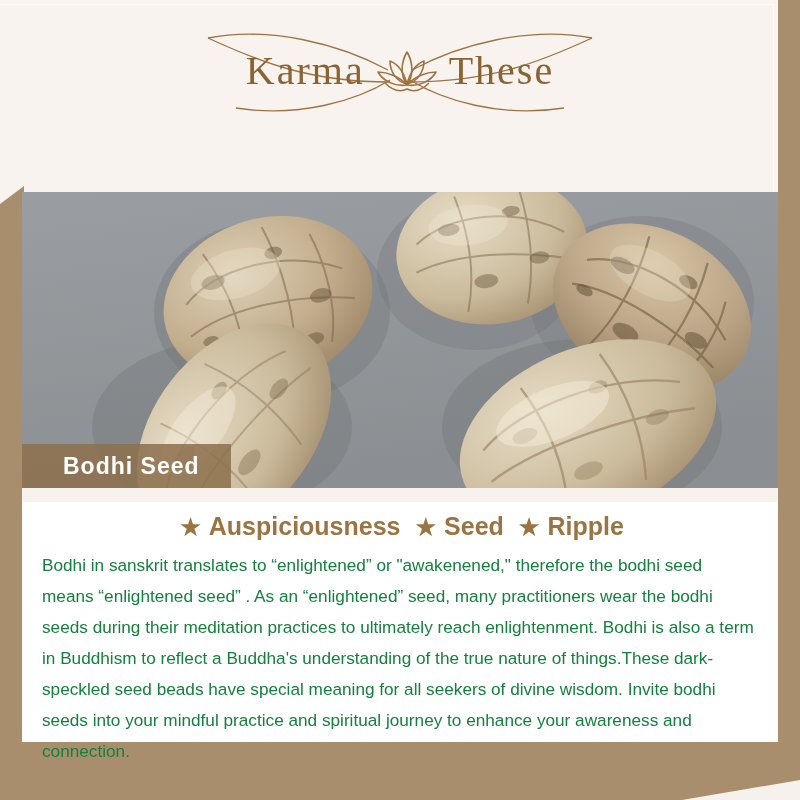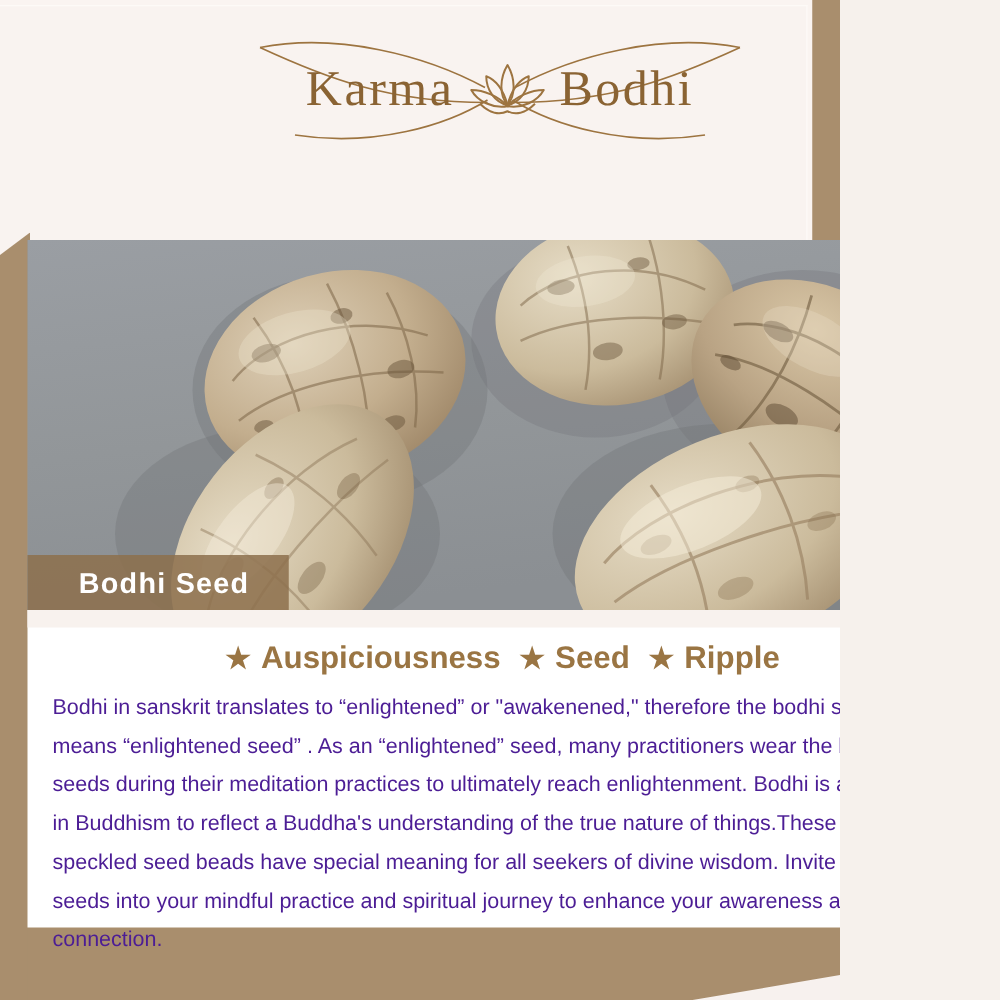--- a/index.html
+++ b/index.html
@@ -11,7 +11,7 @@
     -webkit-font-smoothing:antialiased;
   }
   .poster{
-    position:relative;width:672px;height:800px;overflow:hidden;
+    position:relative;width:800px;height:800px;overflow:hidden;
     background:#f5f0eb;
   }
 

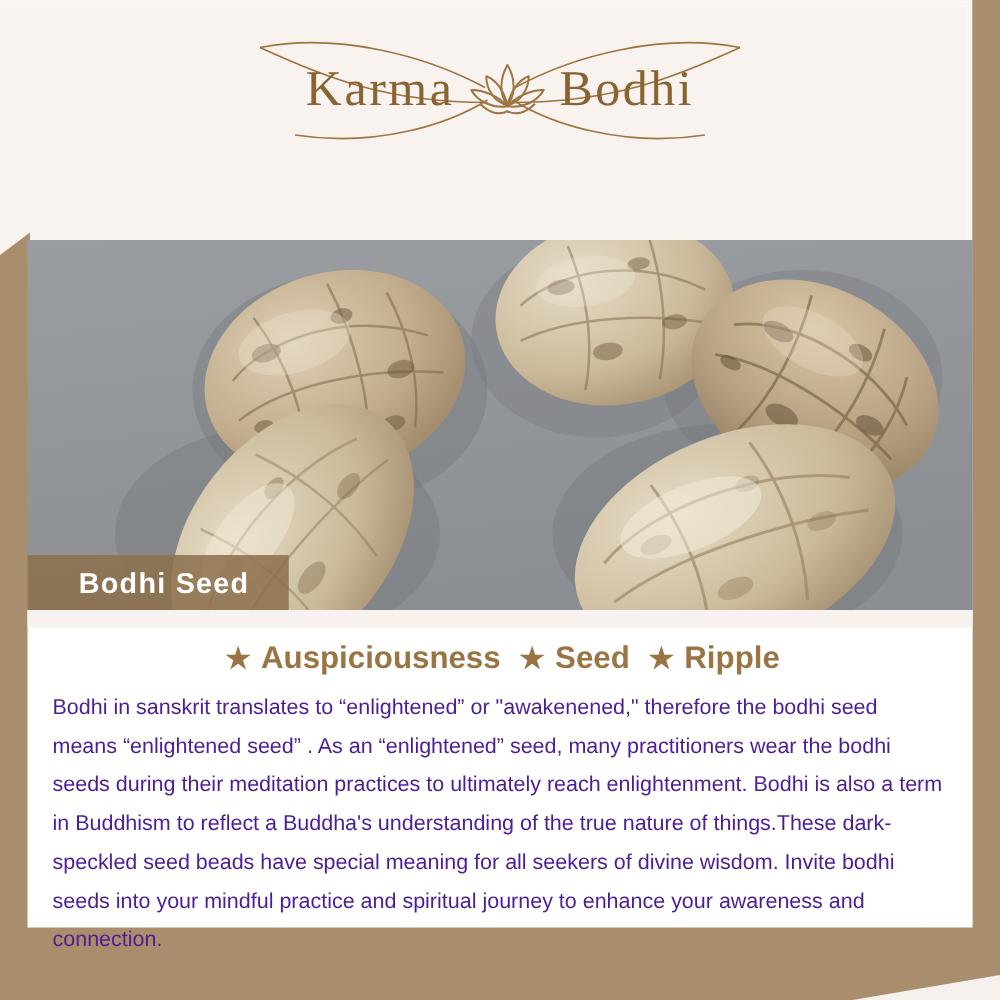--- a/index.html
+++ b/index.html
@@ -165,7 +165,7 @@
             </g>
           </svg>
         </span>
-        <span class="logo-word">Bodhi</span>
+        <span class="logo-word">These</span>
       </div>
     </div>
   </div>

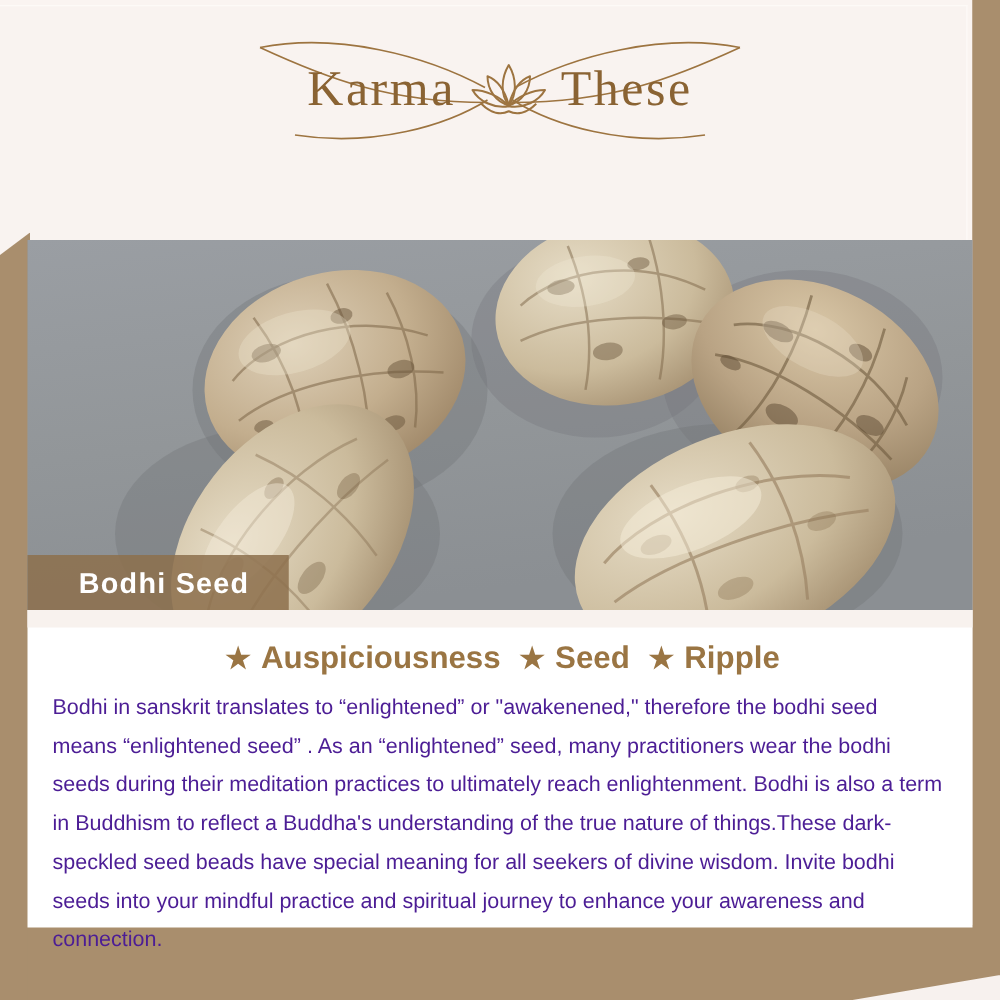--- a/index.html
+++ b/index.html
@@ -122,7 +122,7 @@
   .keywords .kw{padding:0 2px;}
   .paragraph{
     position:absolute;left:20px;top:62px;width:716px;
-    font-size:17.2px;line-height:31px;color:#4c1d95;
+    font-size:17.2px;line-height:31px;color:#15803d;
     text-align:left;
     font-family:"Liberation Sans", sans-serif;
   }

